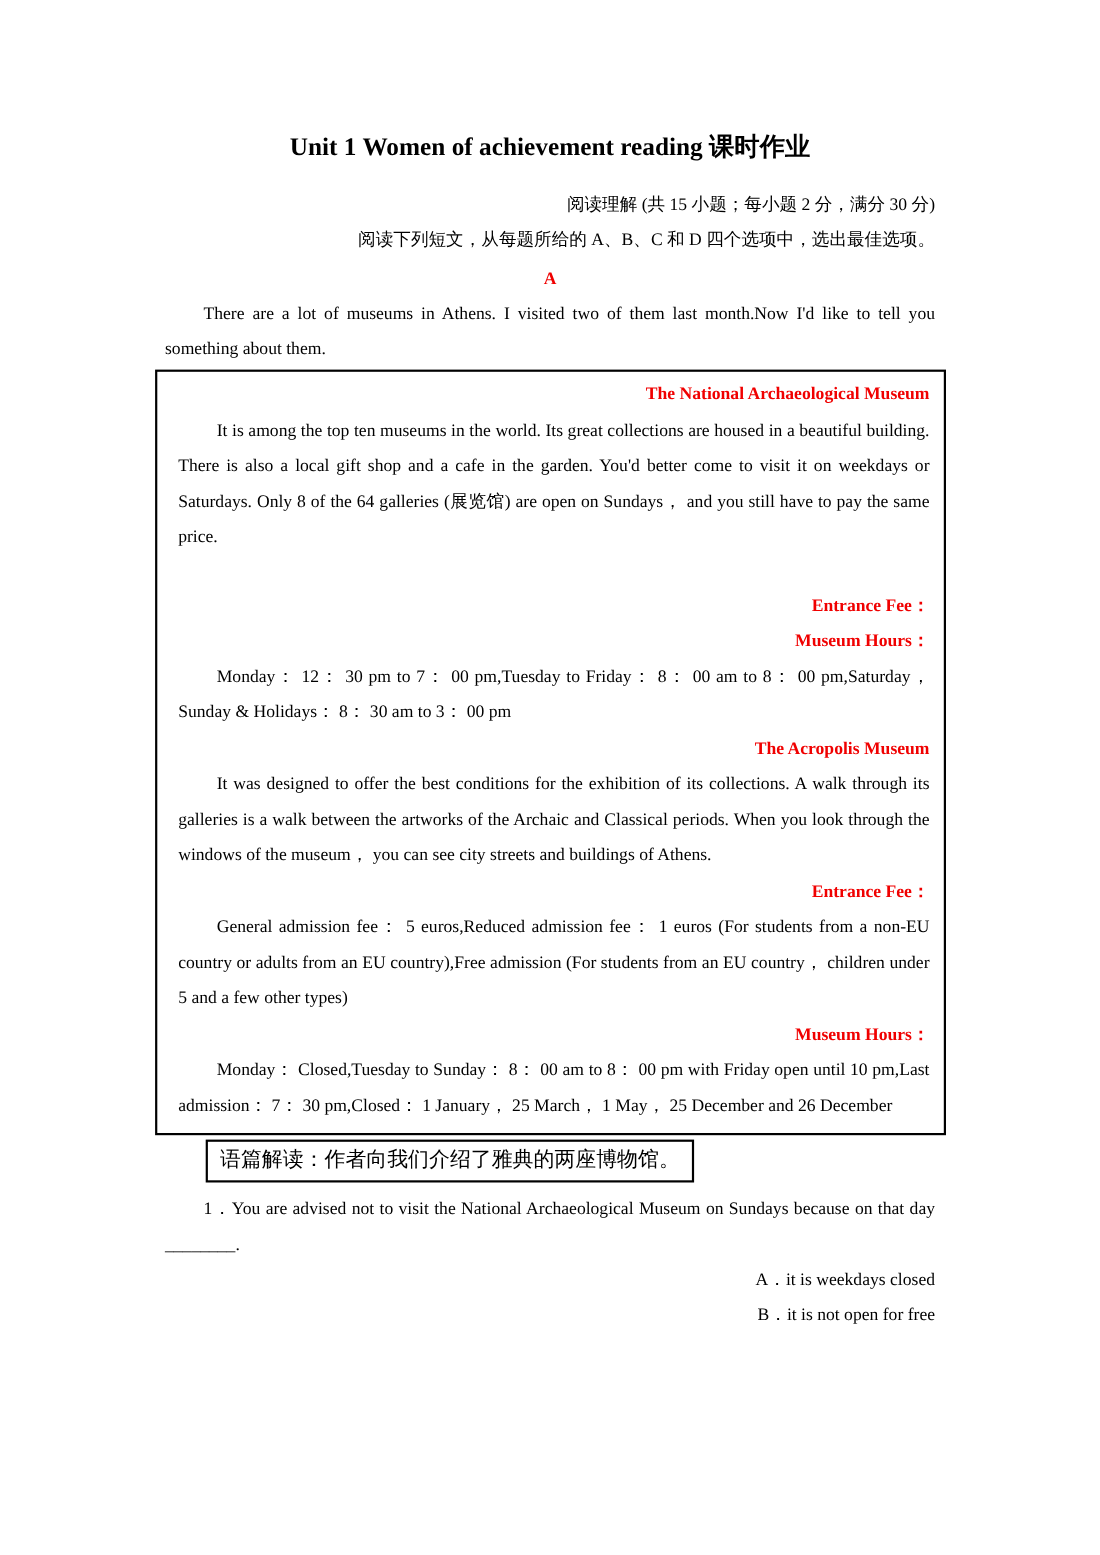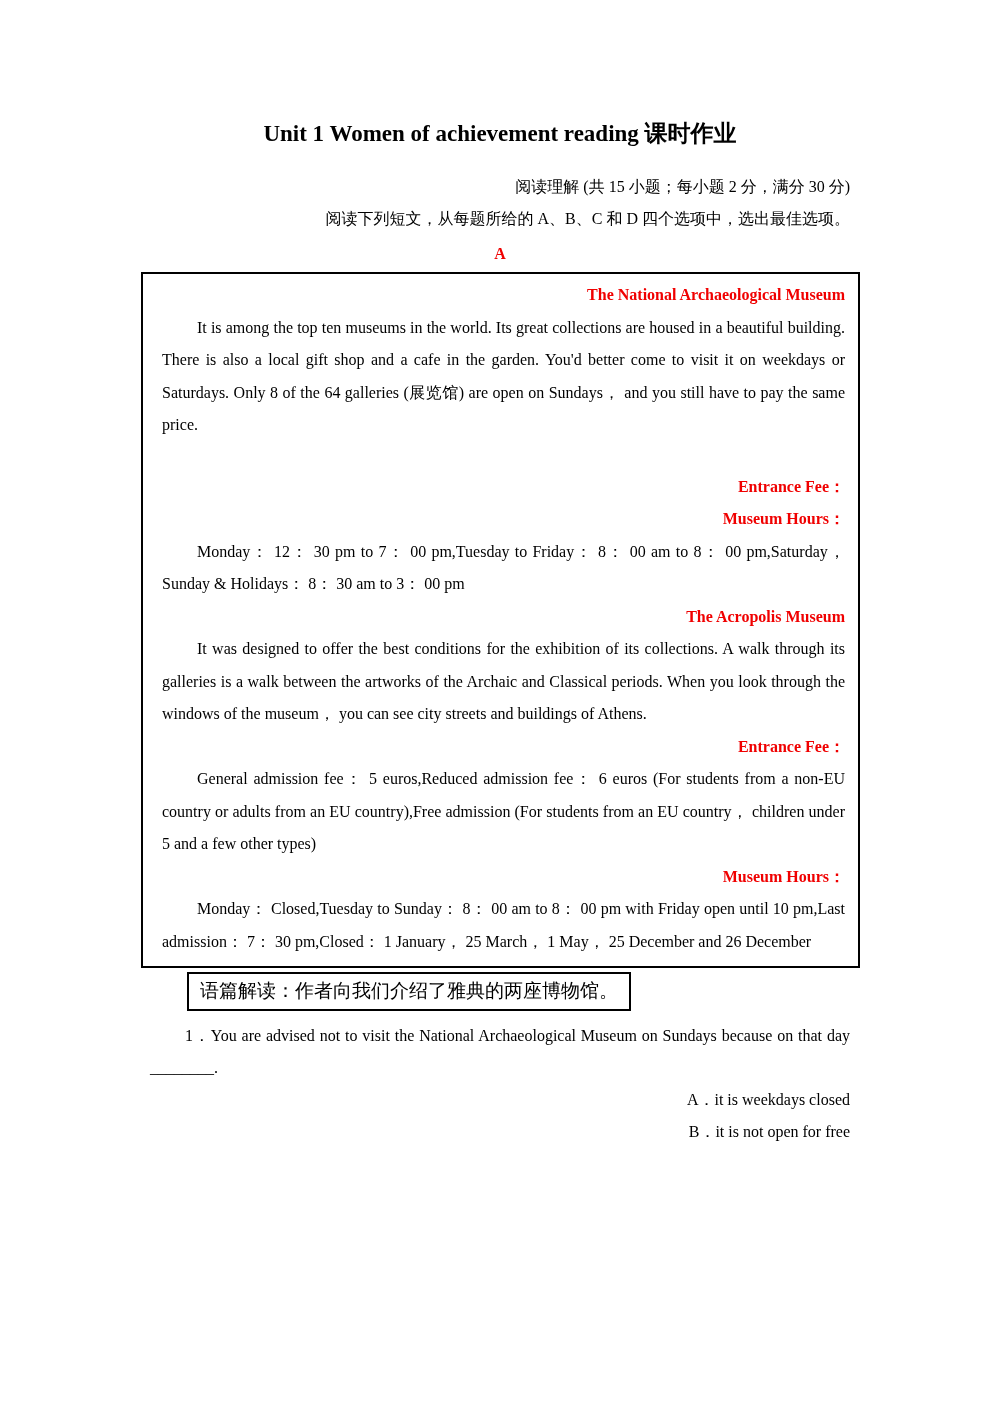--- a/index.html
+++ b/index.html
@@ -69,6 +69,7 @@
 
   <p class="section-label">A</p>
 
+  <p class="bodytext indent justify">There are a lot of museums in Athens. I visited two of them last month.Now I'd like to tell you something about them.</p>
 
   <div class="passage-box">
     <p class="red bold indent">The National Archaeological Museum</p>

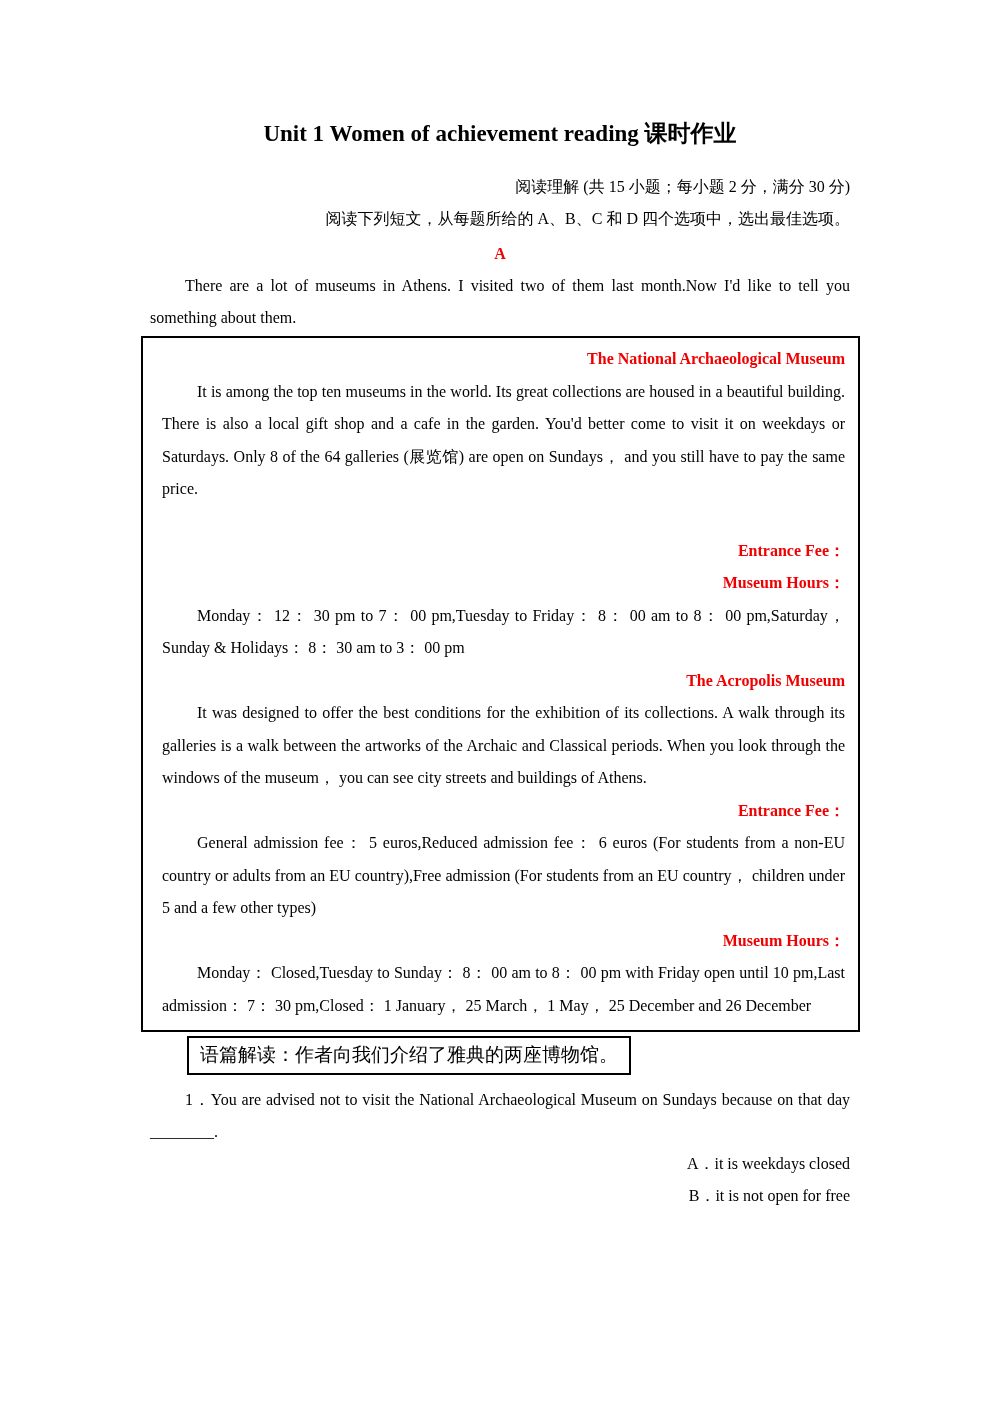--- a/index.html
+++ b/index.html
@@ -81,7 +81,7 @@
     <p class="red bold indent">The Acropolis Museum</p>
     <p class="indent justify">It was designed to offer the best conditions for the exhibition of its collections. A walk through its galleries is a walk between the artworks of the Archaic and Classical periods. When you look through the windows of the museum， you can see city streets and buildings of Athens.</p>
     <p class="red bold indent">Entrance Fee：</p>
-    <p class="indent justify">General admission fee： 5 euros,Reduced admission fee： 6 euros (For students from a non-EU country or adults from an EU country),Free admission (For students from an EU country， children under 5 and a few other types)</p>
+    <p class="indent justify">General admission fee： 5 euros,Reduced admission fee： 1 euros (For students from a non-EU country or adults from an EU country),Free admission (For students from an EU country， children under 5 and a few other types)</p>
     <p class="red bold indent">Museum Hours：</p>
     <p class="indent justify">Monday： Closed,Tuesday to Sunday： 8： 00 am to 8： 00 pm with Friday open until 10 pm,Last admission： 7： 30 pm,Closed： 1 January， 25 March， 1 May， 25 December and 26 December</p>
   </div>

